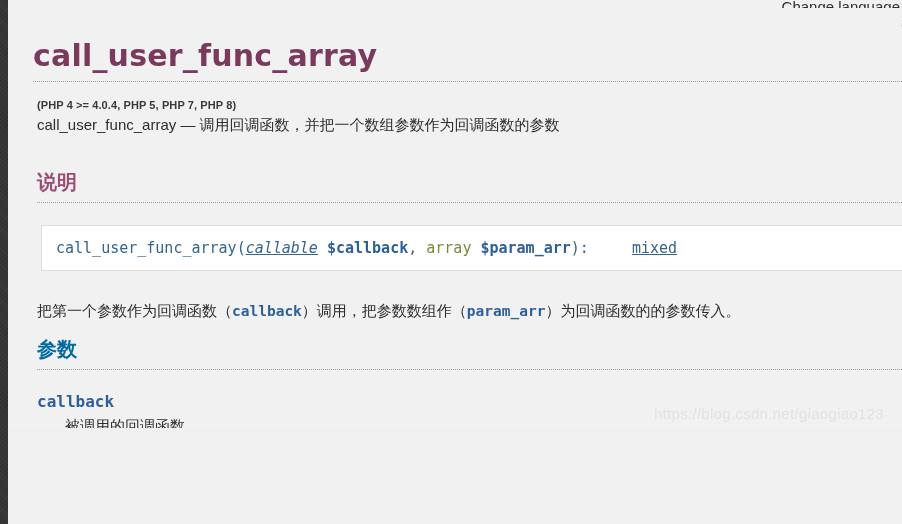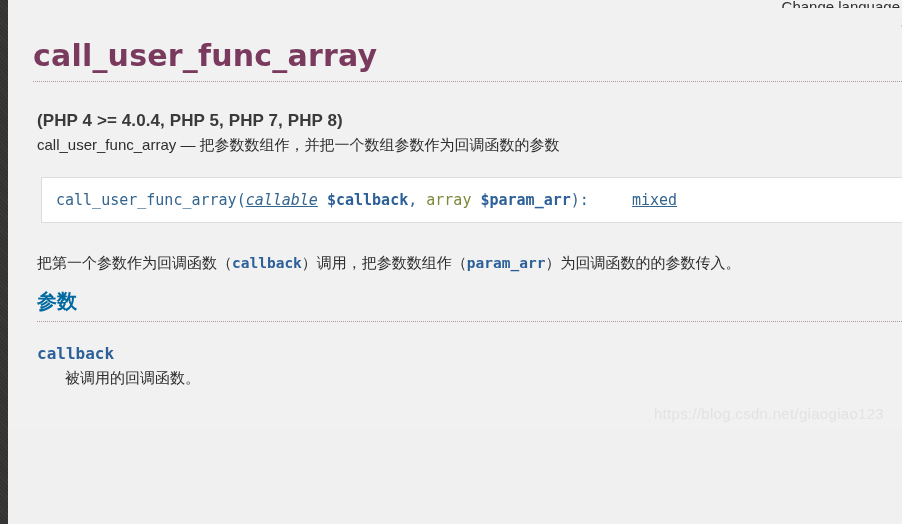--- a/index.html
+++ b/index.html
@@ -82,8 +82,8 @@
   }
 
   .verinfo {
-    margin: 29px 0 0 4px;
-    font-size: 17px;
+    margin: 17px 0 0 4px;
+    font-size: 11px;
     font-weight: bold;
     color: #3a3a3a;
     letter-spacing: 0.1px;

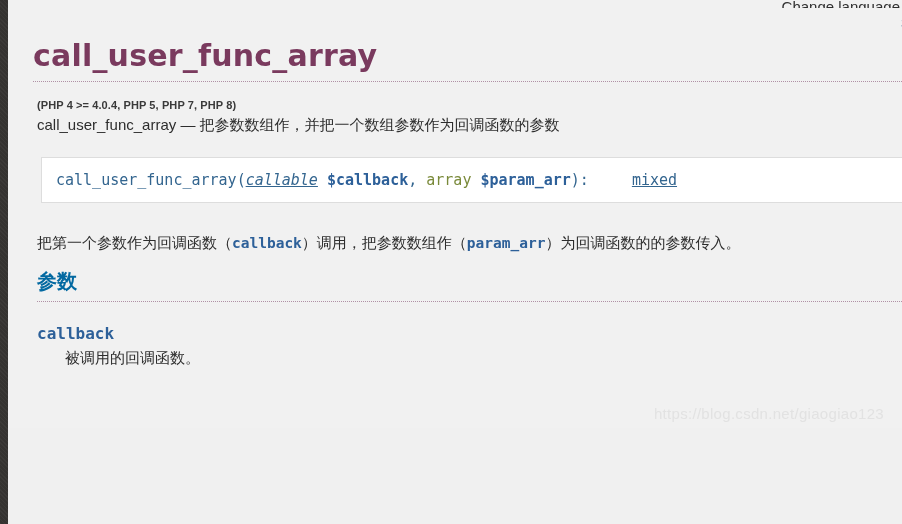--- a/index.html
+++ b/index.html
@@ -195,7 +195,7 @@
 
     <div class="verinfo">(PHP 4 &gt;= 4.0.4, PHP 5, PHP 7, PHP 8)</div>
 
-    <div class="refname-line">call_user_func_array — 把参数数组作，并把一个数组参数作为回调函数的参数</div>
+    <div class="refname-line">call_user_func_array — 调用回调函数，并把一个数组参数作为回调函数的参数</div>
 
 
     <div id="signature-box">

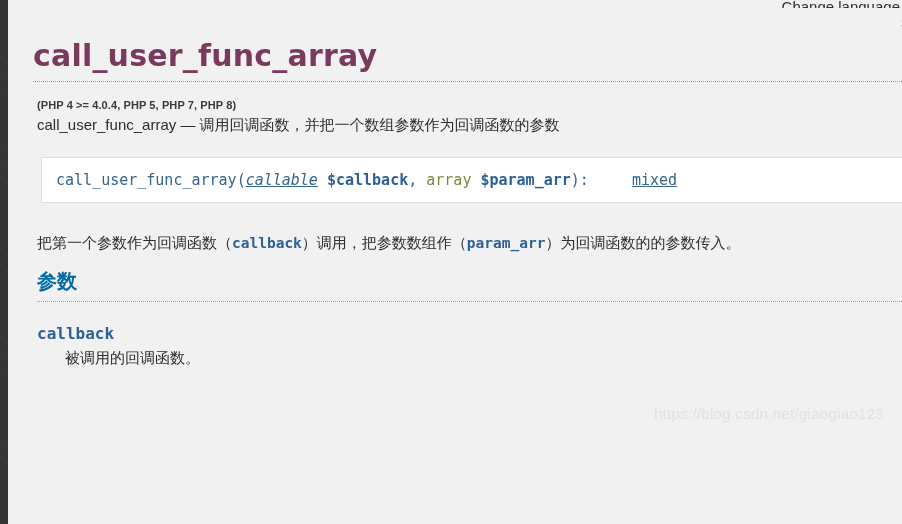--- a/index.html
+++ b/index.html
@@ -197,6 +197,7 @@
 
     <div class="refname-line">call_user_func_array — 调用回调函数，并把一个数组参数作为回调函数的参数</div>
 
+    <h2 class="section-heading">说明</h2>
 
     <div id="signature-box">
       <span class="sig-fn">call_user_func_array</span><span class="sig-punct">(</span><span class="sig-type-link">callable</span><span> </span><span class="sig-var">$callback</span><span class="sig-punct">, </span><span class="sig-type">array</span><span> </span><span class="sig-var">$param_arr</span><span class="sig-punct">)</span><span class="sig-punct">: </span><span class="sig-return-link">mixed</span>

